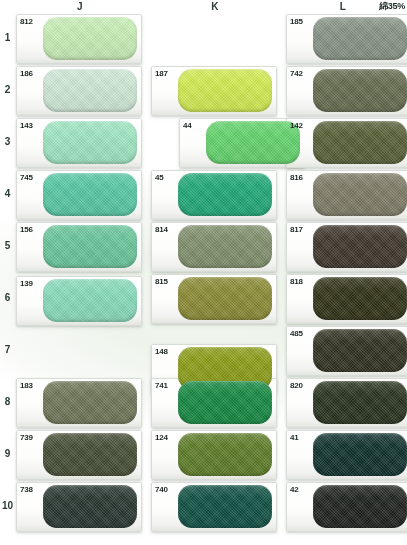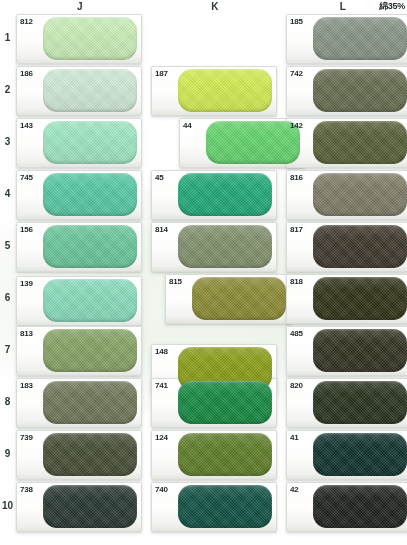--- a/index.html
+++ b/index.html
@@ -221,7 +221,7 @@
         <div class="tint"></div>
       </div>
     </div>
-    <div class="card" style="left: 165px; top: 274px; width: 124px; height: 48px;">
+    <div class="card" style="left: 151px; top: 274px; width: 124px; height: 48px;">
       <span class="code">815</span>
       <div class="swatch" title="815" style="background-color: rgb(138, 138, 51);">
         <div class="tint"></div>

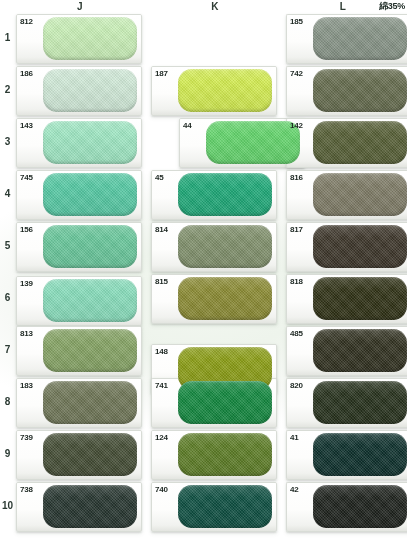--- a/index.html
+++ b/index.html
@@ -173,12 +173,6 @@
         <div class="tint"></div>
       </div>
     </div>
-    <div class="card" style="left: 16px; top: 326px; width: 124px; height: 48px;">
-      <span class="code">813</span>
-      <div class="swatch" title="813" style="background-color: rgb(132, 162, 99);">
-        <div class="tint"></div>
-      </div>
-    </div>
     <div class="card" style="left: 16px; top: 378px; width: 124px; height: 48px;">
       <span class="code">183</span>
       <div class="swatch" title="183" style="background-color: rgb(110, 117, 86);">

